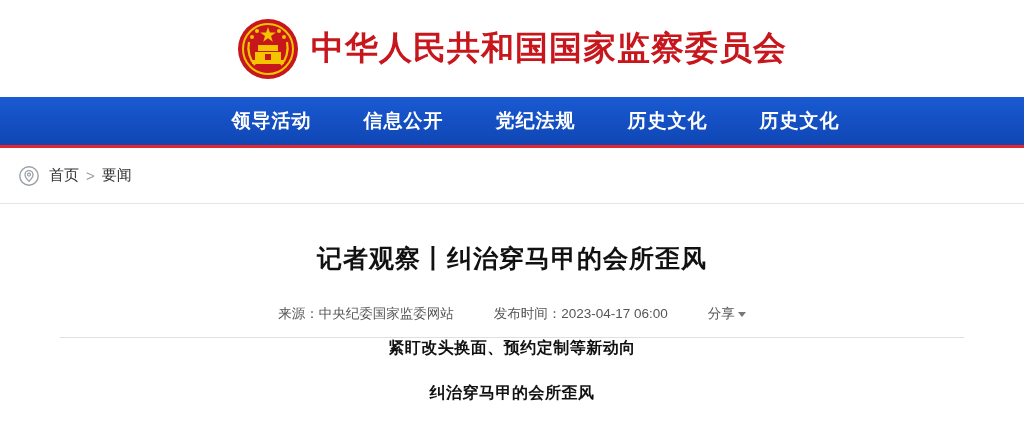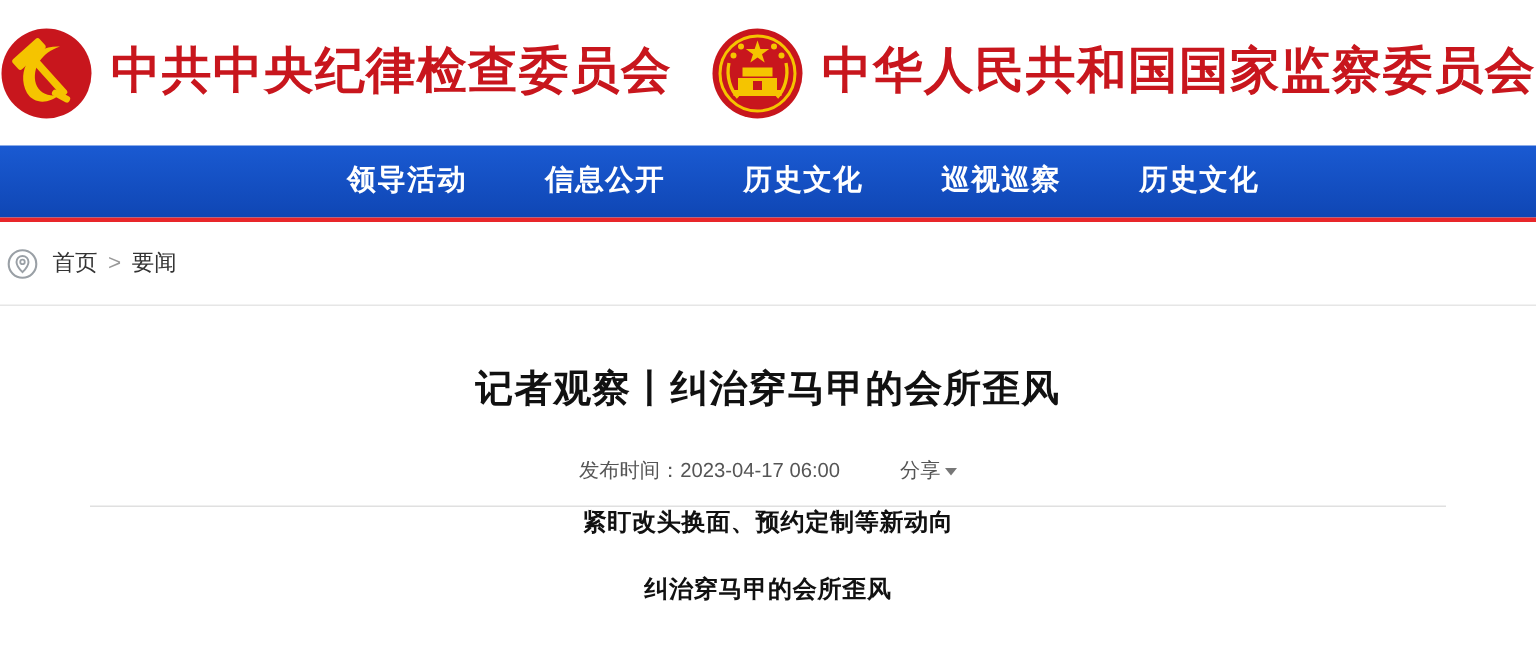--- a/index.html
+++ b/index.html
@@ -162,24 +162,6 @@
 
 <div class="site-header">
 
-  <div class="brand-block">
-    <span class="emblem">
-      <svg width="62" height="62" viewBox="0 0 62 62">
-        <circle cx="31" cy="31" r="30" fill="#c8161d"></circle>
-
-        <g transform="rotate(-42 31 31)">
-          <rect x="28.5" y="12" width="5" height="38" rx="1.5" fill="#f5c400"></rect>
-          <rect x="19" y="9" width="24" height="9" rx="2" fill="#f5c400"></rect>
-        </g>
-
-        <g>
-          <path d="M18 44 C10 28 22 12 40 13 C28 17 21 27 24 38 C26 44 33 47 40 45 C33 51 23 52 18 44 Z" fill="#f5c400"></path>
-          <rect x="36" y="41" width="13" height="4.5" rx="2" transform="rotate(28 36 41)" fill="#f5c400"></rect>
-        </g>
-      </svg>
-    </span>
-    <span class="brand-title">中共中央纪律检查委员会</span>
-  </div>
 
   <div class="brand-block">
     <span class="emblem">

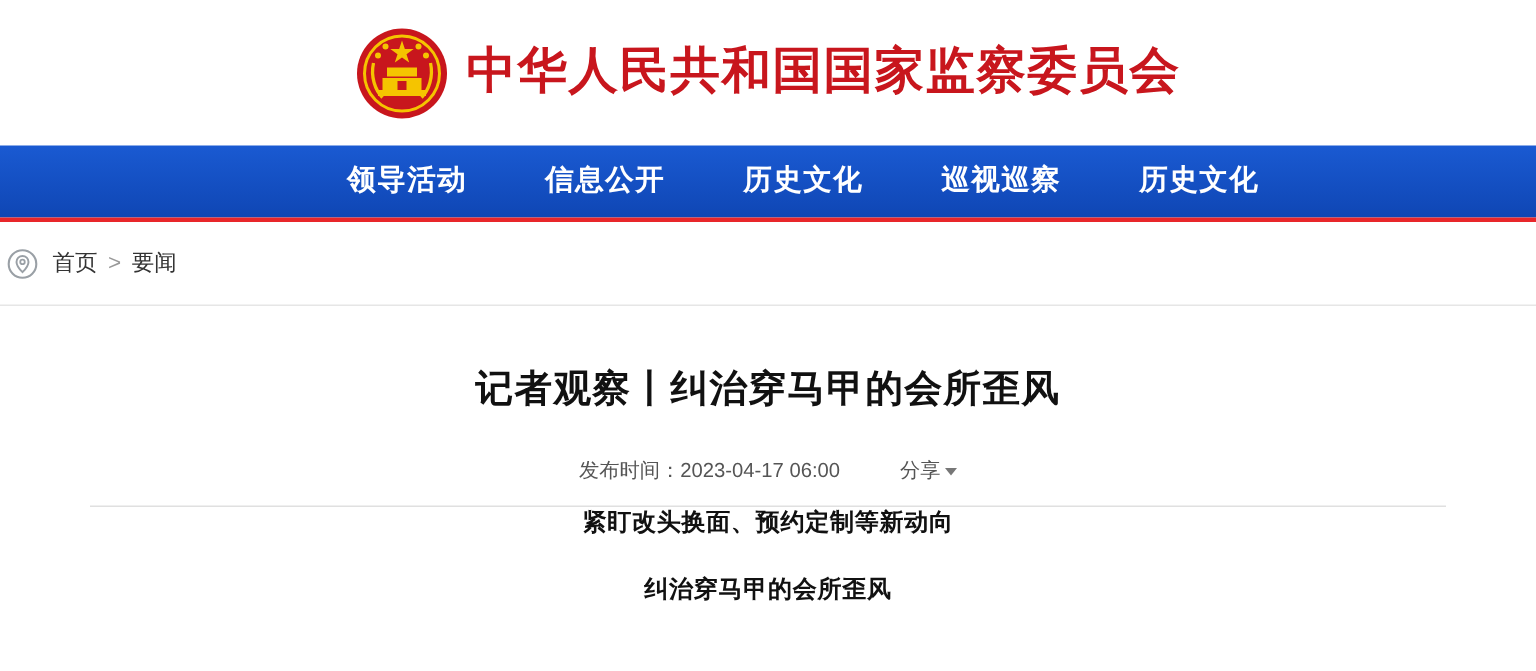--- a/index.html
+++ b/index.html
@@ -193,6 +193,7 @@
 <div class="main-nav">
   <div class="nav-item">领导活动</div>
   <div class="nav-item">信息公开</div>
+  <div class="nav-item">党纪法规</div>
   <div class="nav-item">历史文化</div>
   <div class="nav-item">巡视巡察</div>
   <div class="nav-item">历史文化</div>

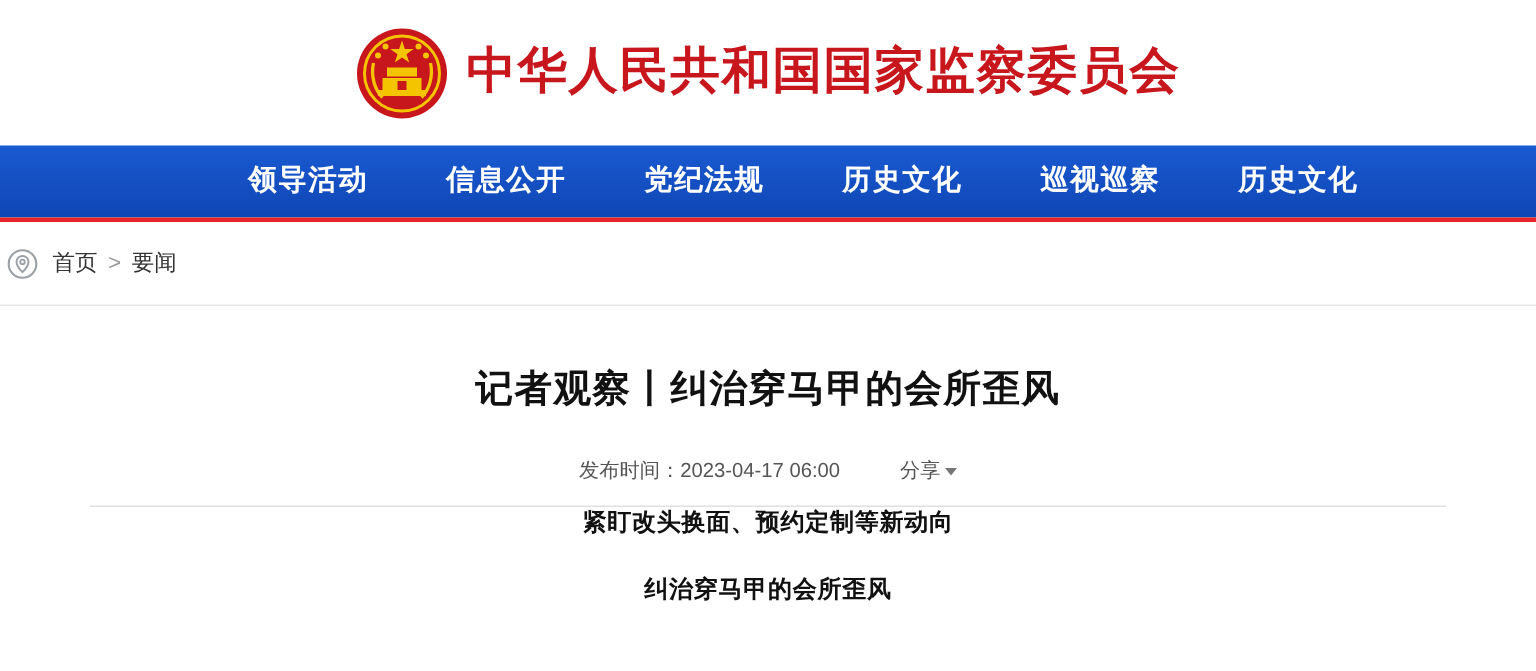--- a/index.html
+++ b/index.html
@@ -195,7 +195,6 @@
   <div class="nav-item">信息公开</div>
   <div class="nav-item">党纪法规</div>
   <div class="nav-item">历史文化</div>
-  <div class="nav-item">巡视巡察</div>
   <div class="nav-item">历史文化</div>
 </div>
 

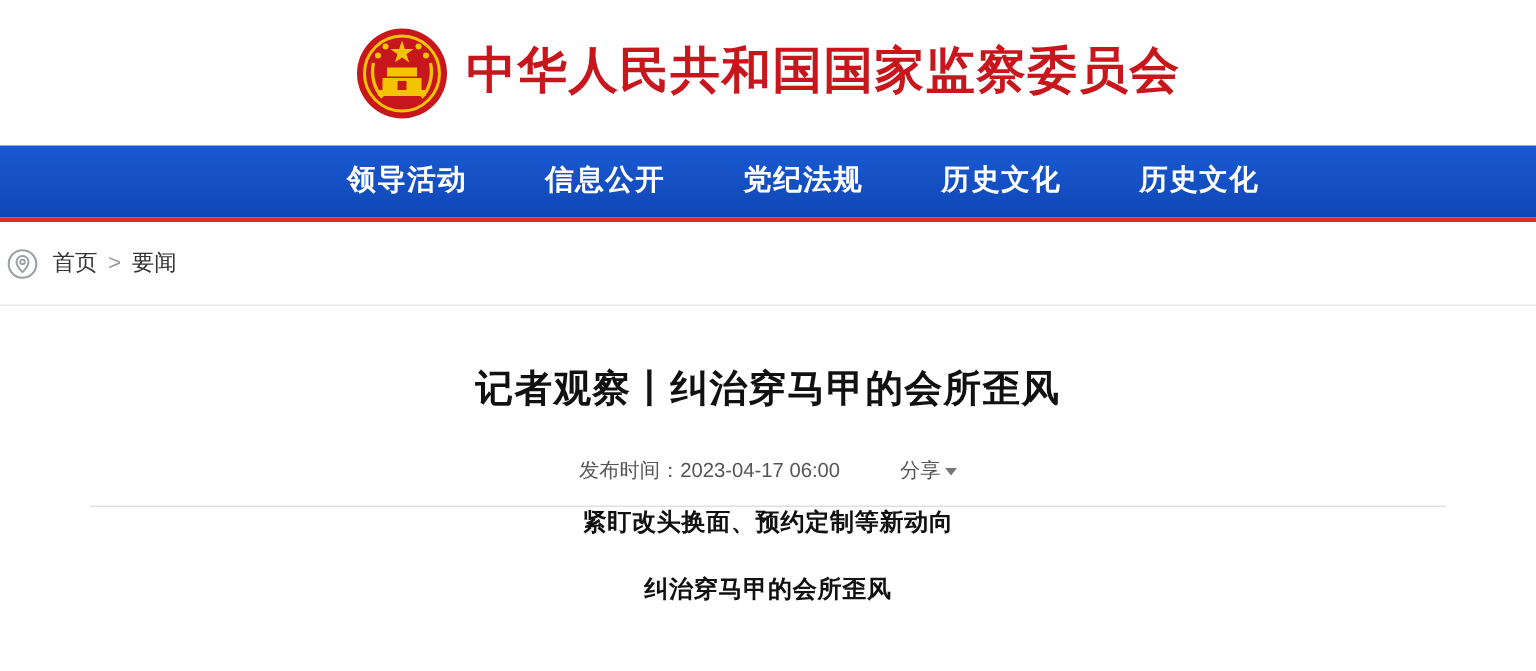--- a/index.html
+++ b/index.html
@@ -80,7 +80,7 @@
     height: 56px;
     display: flex;
     align-items: center;
-    padding-left: 4px;
+    padding-left: 18px;
     border-bottom: 1px solid #e6e6e6;
     box-sizing: border-box;
   }

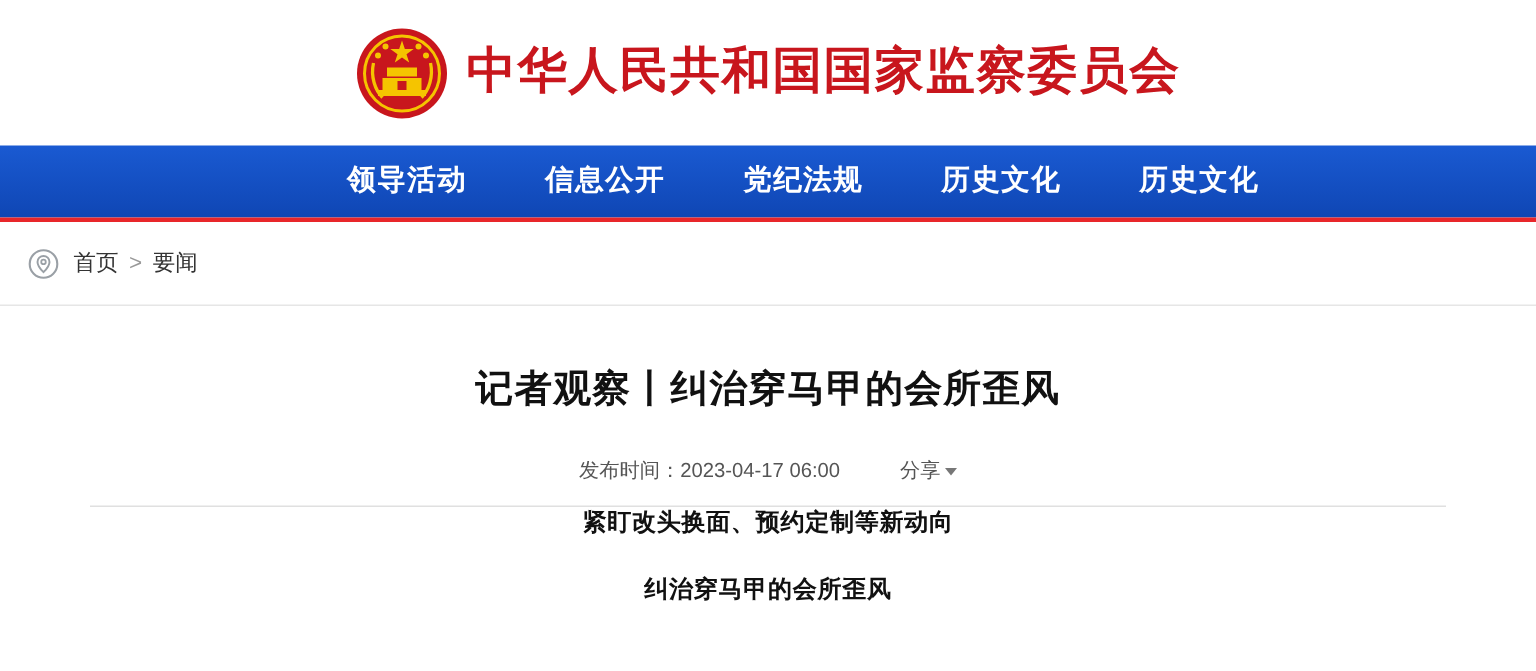--- a/index.html
+++ b/index.html
@@ -217,6 +217,9 @@
 
   <div class="meta-row">
     <span class="meta-item">
+      <span class="meta-label">来源：</span><span class="meta-value">中央纪委国家监委网站</span>
+    </span>
+    <span class="meta-item">
       <span class="meta-label">发布时间：</span><span class="meta-value">2023-04-17 06:00</span>
     </span>
     <span class="share">

